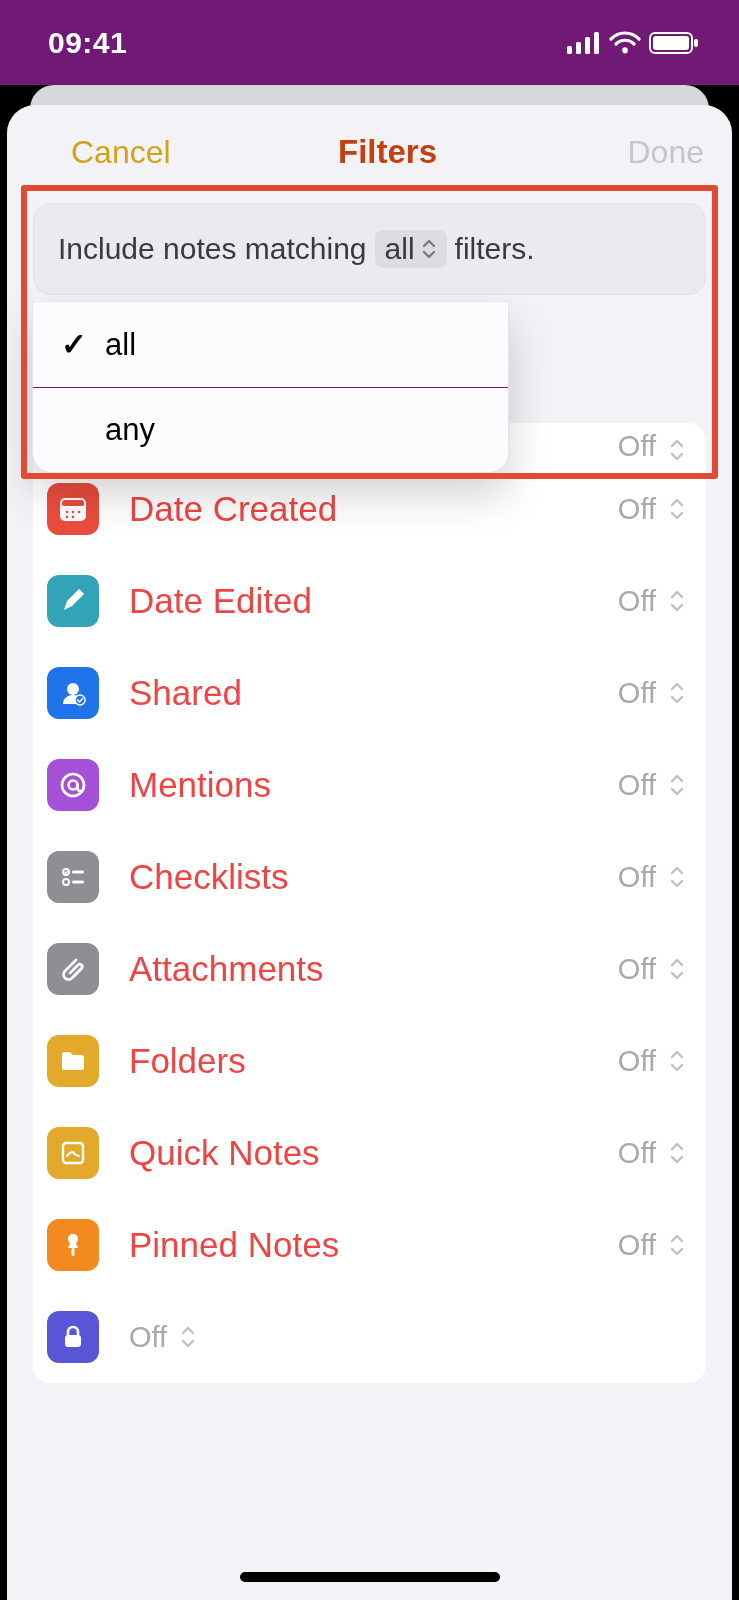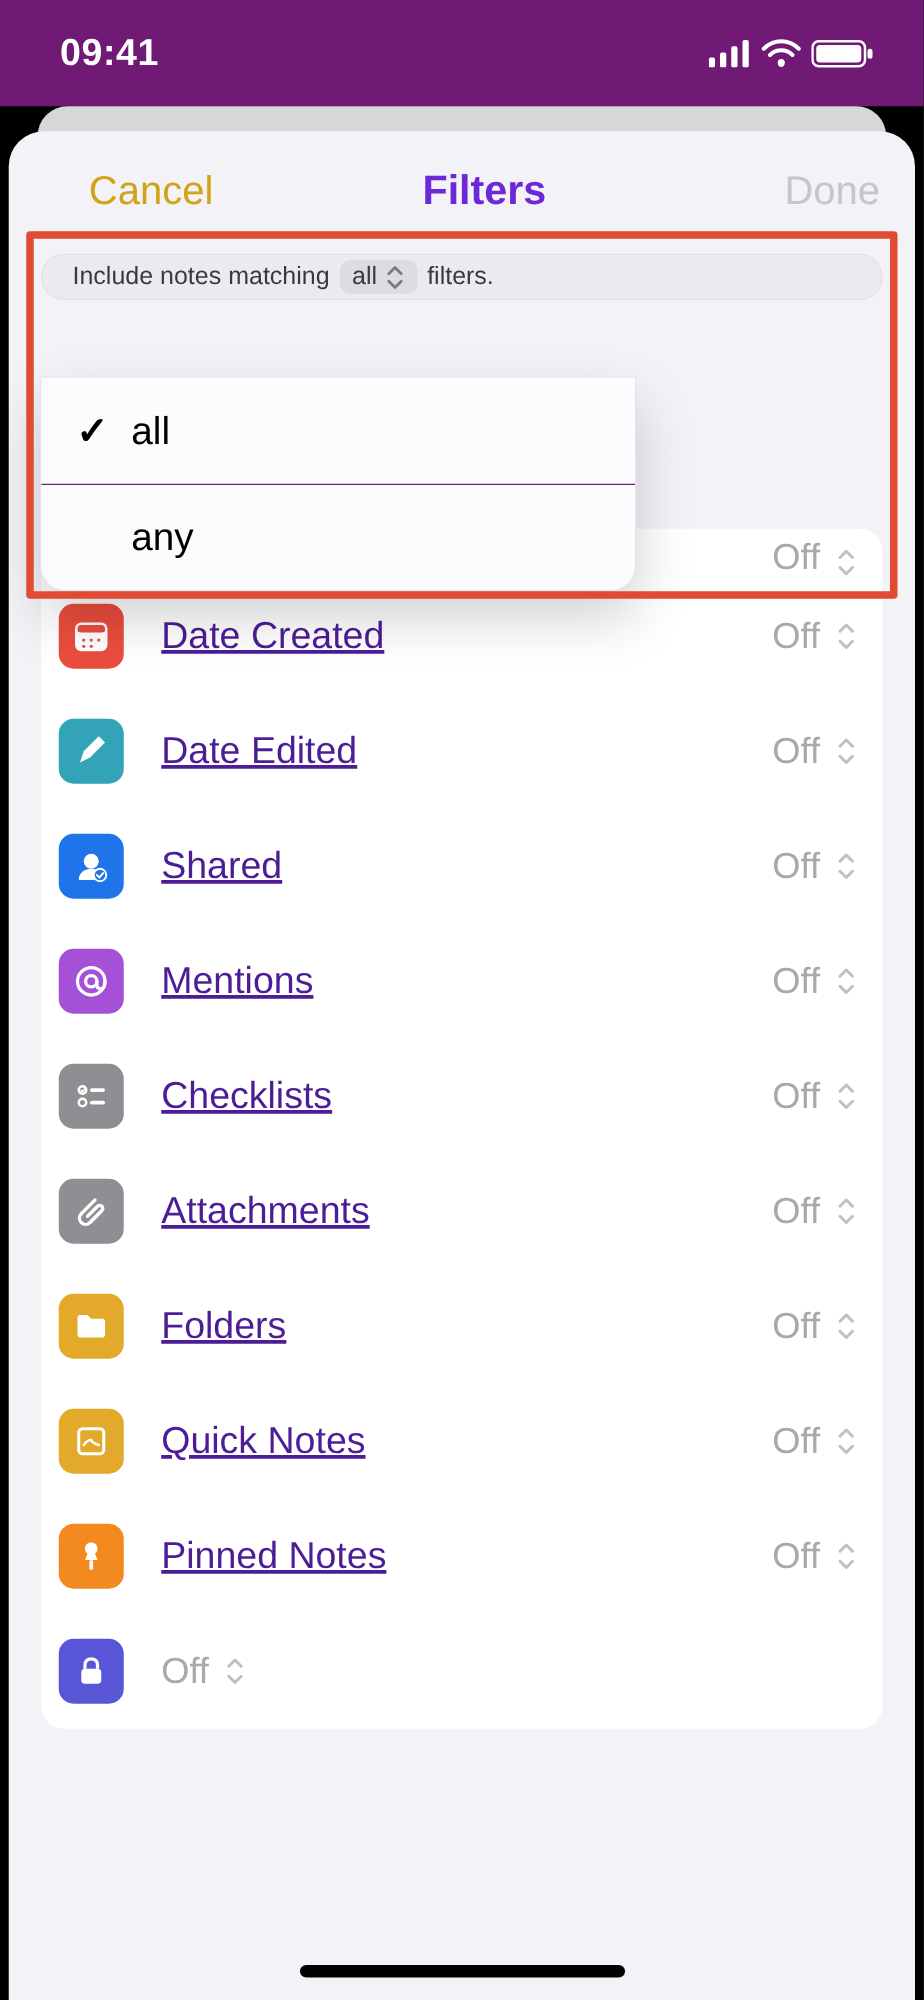--- a/index.html
+++ b/index.html
@@ -16,7 +16,7 @@
 
     
     .sheet-header { display: flex; align-items: center; justify-content: space-between; padding: 28px 28px 14px 28px; }
-    .sheet-header .title { flex: 1; text-align: center; font-size: 33px; font-weight: 600; color: #6d28d9; }
+    .sheet-header .title { flex: 1; text-align: center; font-size: 33px; font-weight: 600; color: #c2410c; }
     .sheet-header .btn { font-size: 32px; min-width: 120px; }
     .sheet-header .cancel { color: #d2a218; text-align: left; margin-left: 36px; }
     .sheet-header .done { color: #c6c6c8; text-align: right; }

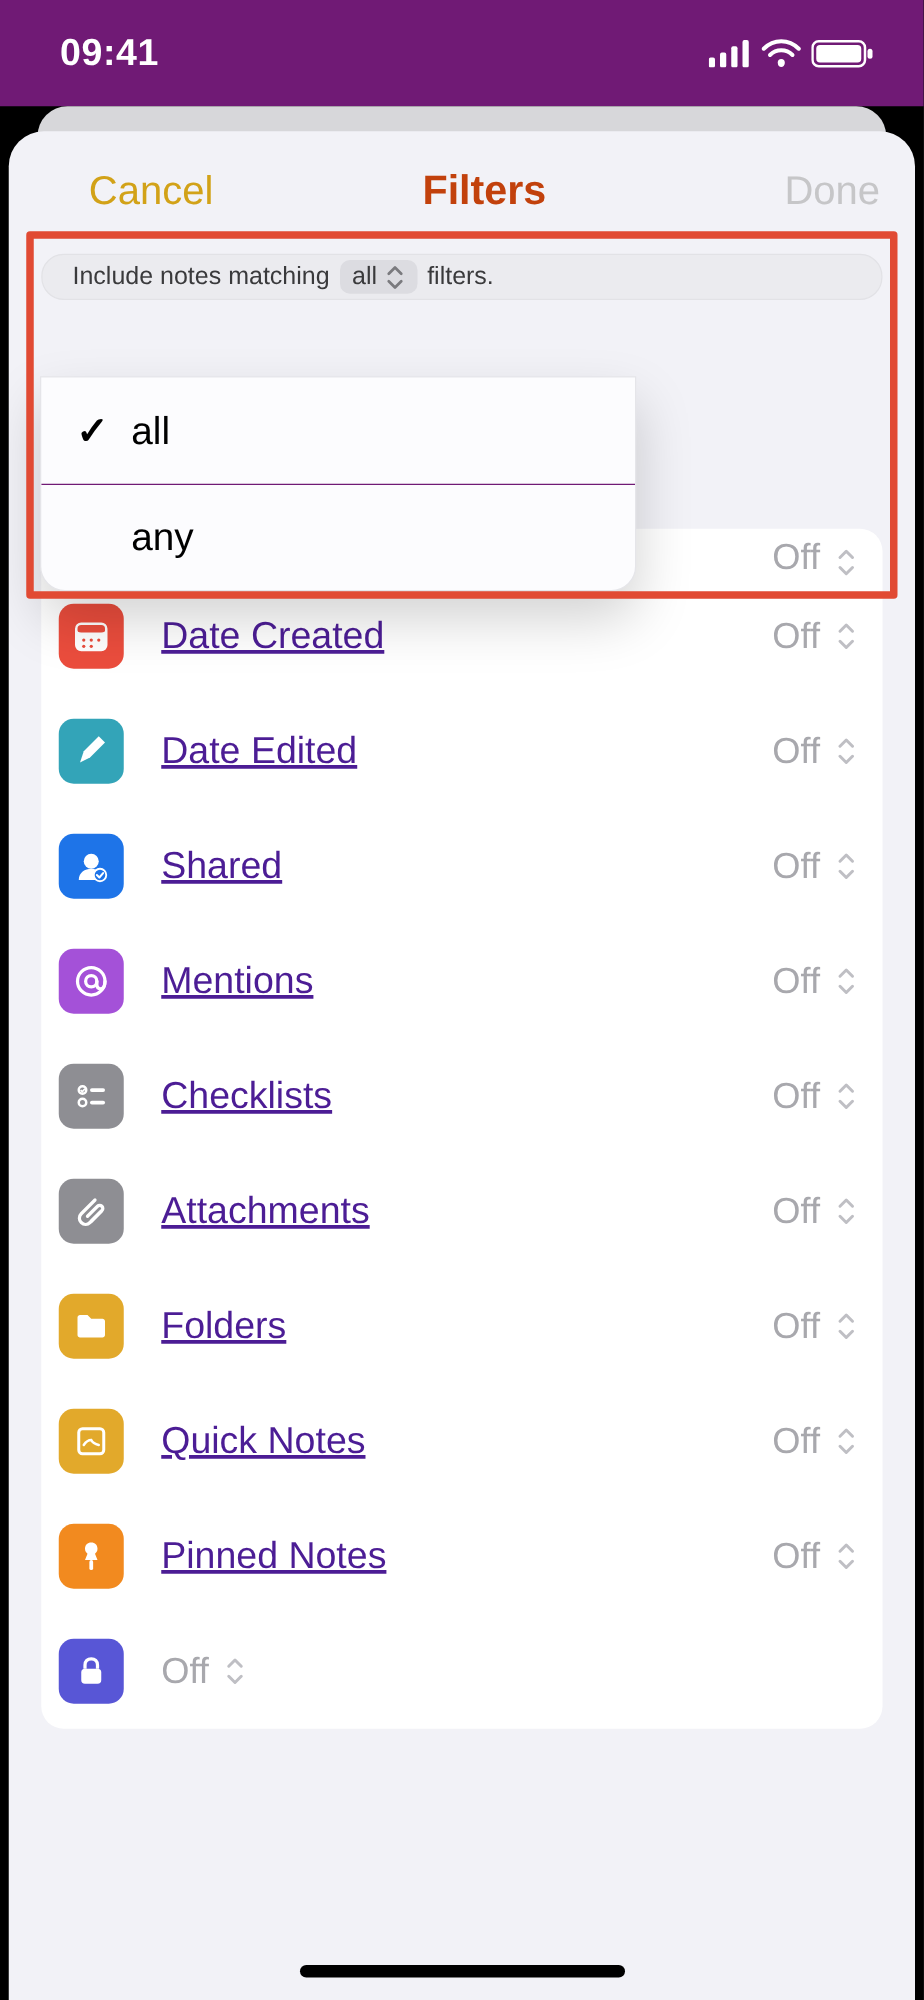--- a/index.html
+++ b/index.html
@@ -22,7 +22,7 @@
     .sheet-header .done { color: #c6c6c8; text-align: right; }
 
     
-    .match-box { margin: 18px 26px 0 26px; background: #ebebef; border: 1px solid #e2e2e6; border-radius: 18px; padding: 4px 24px; font-size: 20px; color: #3a3a3c; display: flex; align-items: center; gap: 8px; flex-wrap: wrap; }
+    .match-box { margin: 18px 26px 0 26px; background: #ebebef; border: 1px solid #e2e2e6; border-radius: 18px; padding: 26px 24px; font-size: 30px; color: #3a3a3c; display: flex; align-items: center; gap: 8px; flex-wrap: wrap; }
     .match-chip { background: #dcdce1; border-radius: 8px; padding: 2px 10px; display: inline-flex; align-items: center; gap: 6px; color: #3a3a3c; }
     .chevpair { width: 16px; height: 22px; display: inline-block; }
 

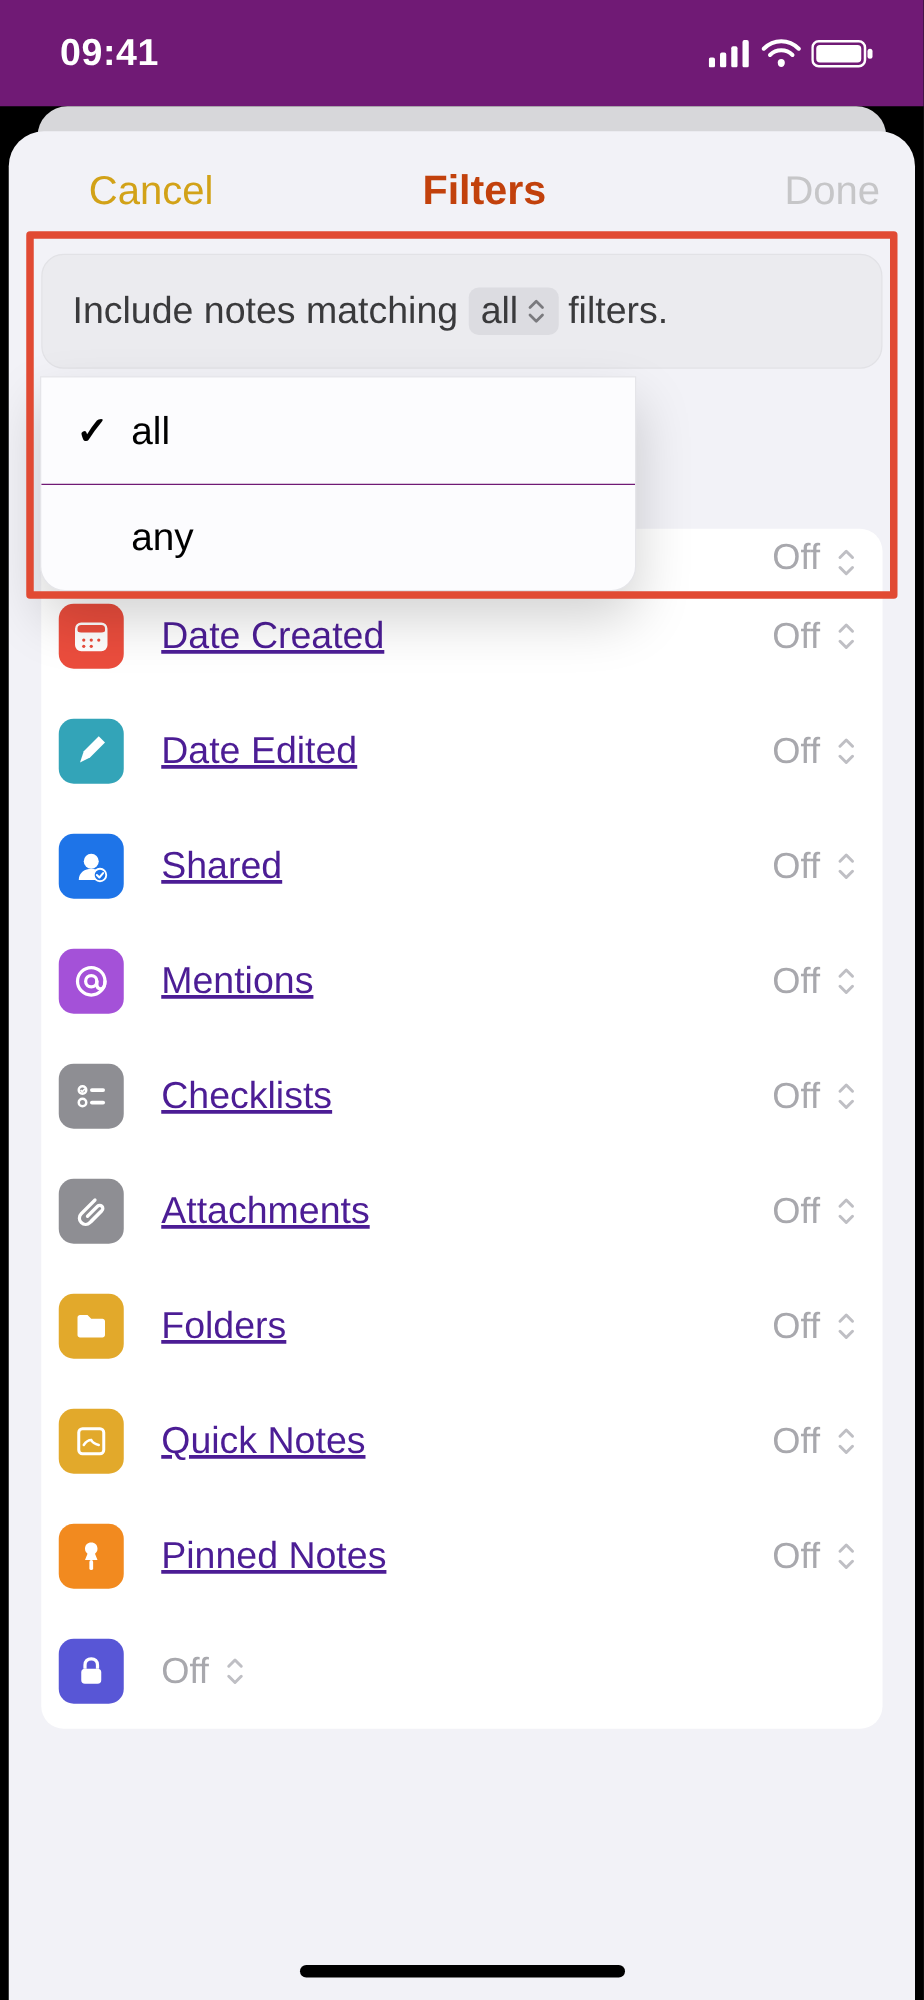--- a/index.html
+++ b/index.html
@@ -40,7 +40,7 @@
     .frow { display: flex; align-items: center; height: 92px; padding: 0 20px 0 14px; }
     .frow-wrap { position: relative; }
     .ficon { width: 52px; height: 52px; border-radius: 12px; margin-right: 30px; flex: 0 0 52px; display: flex; align-items: center; justify-content: center; }
-    .flabel { flex: 1; font-size: 30px; color: #4c1d95; text-decoration: underline; }
+    .flabel { flex: 1; font-size: 35px; color: #ef4444; }
     .fval { font-size: 29px; color: #a8a8ad; margin-right: 12px; }
     .chev { width: 18px; height: 26px; }
 

